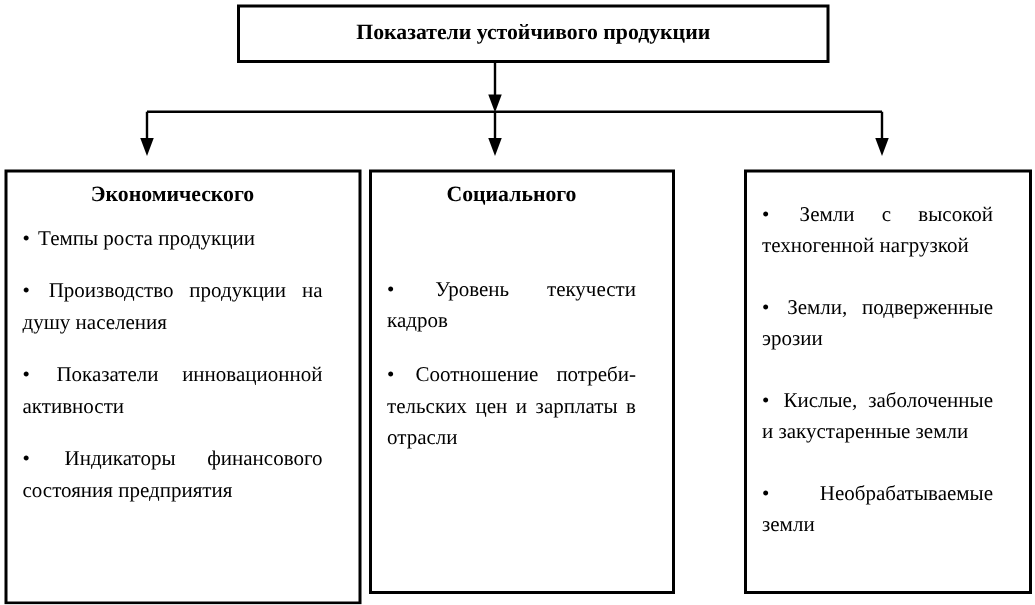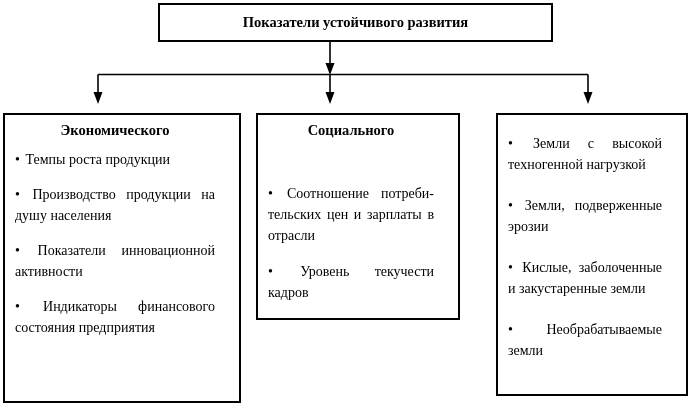--- a/index.html
+++ b/index.html
@@ -62,7 +62,7 @@
 <div class="stage">
 
   <div class="title-box">
-    <span>Показатели устойчивого развития</span>
+    <span>Показатели устойчивого продукции</span>
   </div>
 
   <svg class="connectors" viewBox="0 0 690 113" xmlns="http://www.w3.org/2000/svg">

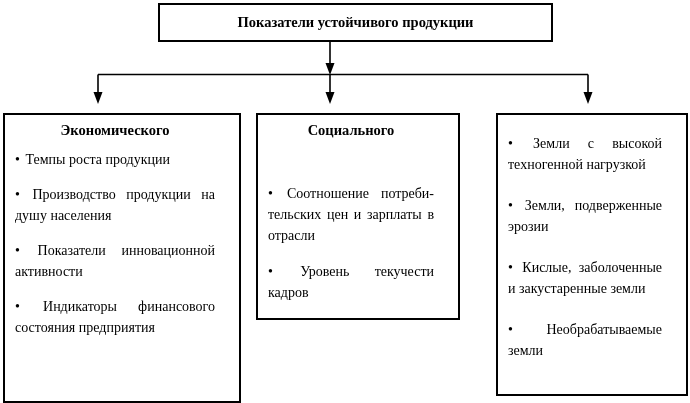--- a/index.html
+++ b/index.html
@@ -37,7 +37,7 @@
     line-height: 21px;
   }
   .col-econ    { left: 3px;   top: 113px; width: 238px; height: 290px; }
-  .col-social  { left: 256px; top: 113px; width: 204px; height: 207px; }
+  .col-social  { left: 246px; top: 113px; width: 204px; height: 283px; }
   .col-ecolog  { left: 496px; top: 113px; width: 192px; height: 283px; }
   .col-header {
     text-align: center;

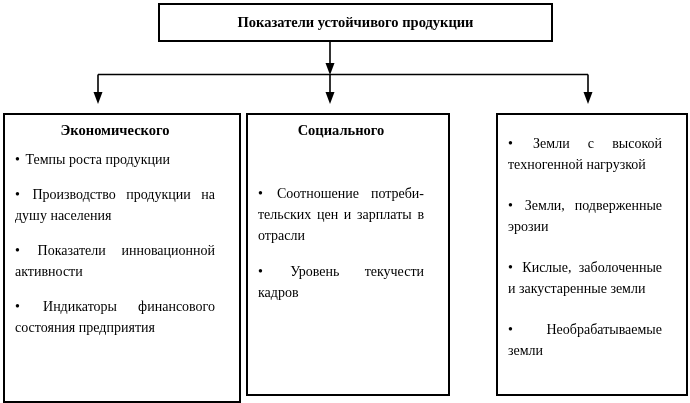--- a/index.html
+++ b/index.html
@@ -109,11 +109,11 @@
     <div class="items">
       <p class="item">
         <span class="bullet">•</span>
-        <span>Соотношение потреби-тельских цен и зарплаты в отрасли</span>
+        <span>Уровень текучести кадров</span>
       </p>
       <p class="item">
         <span class="bullet">•</span>
-        <span>Уровень текучести кадров</span>
+        <span>Соотношение потреби-тельских цен и зарплаты в отрасли</span>
       </p>
     </div>
   </div>

